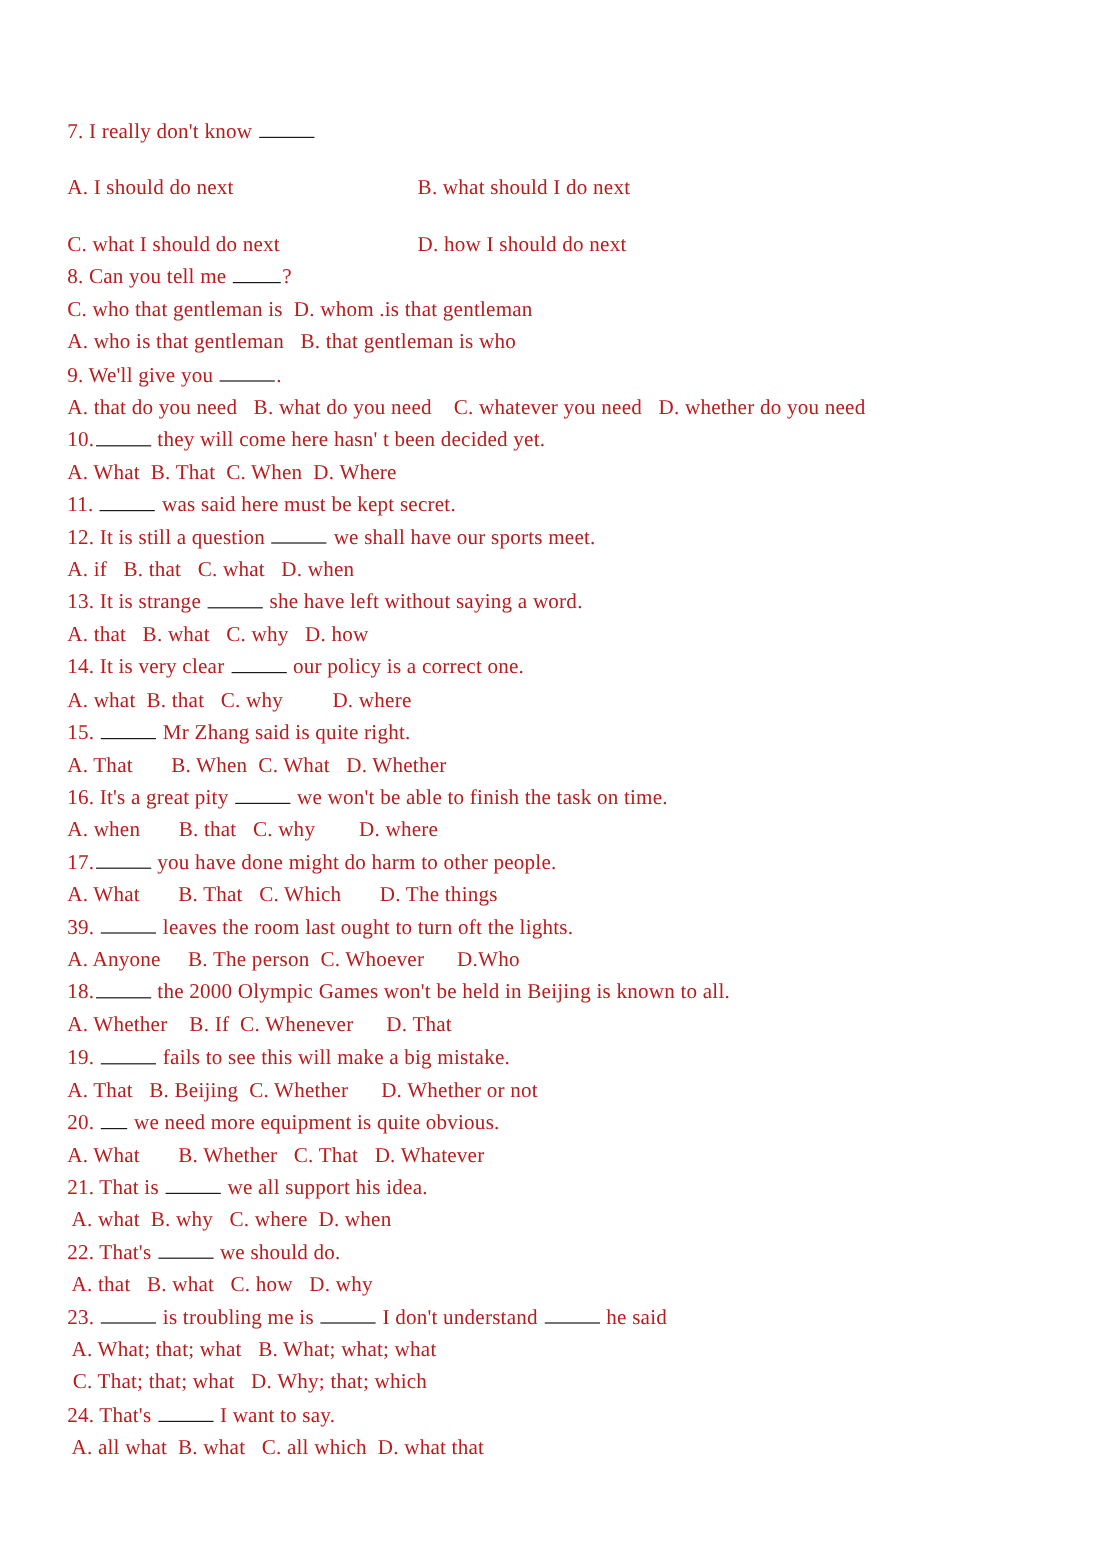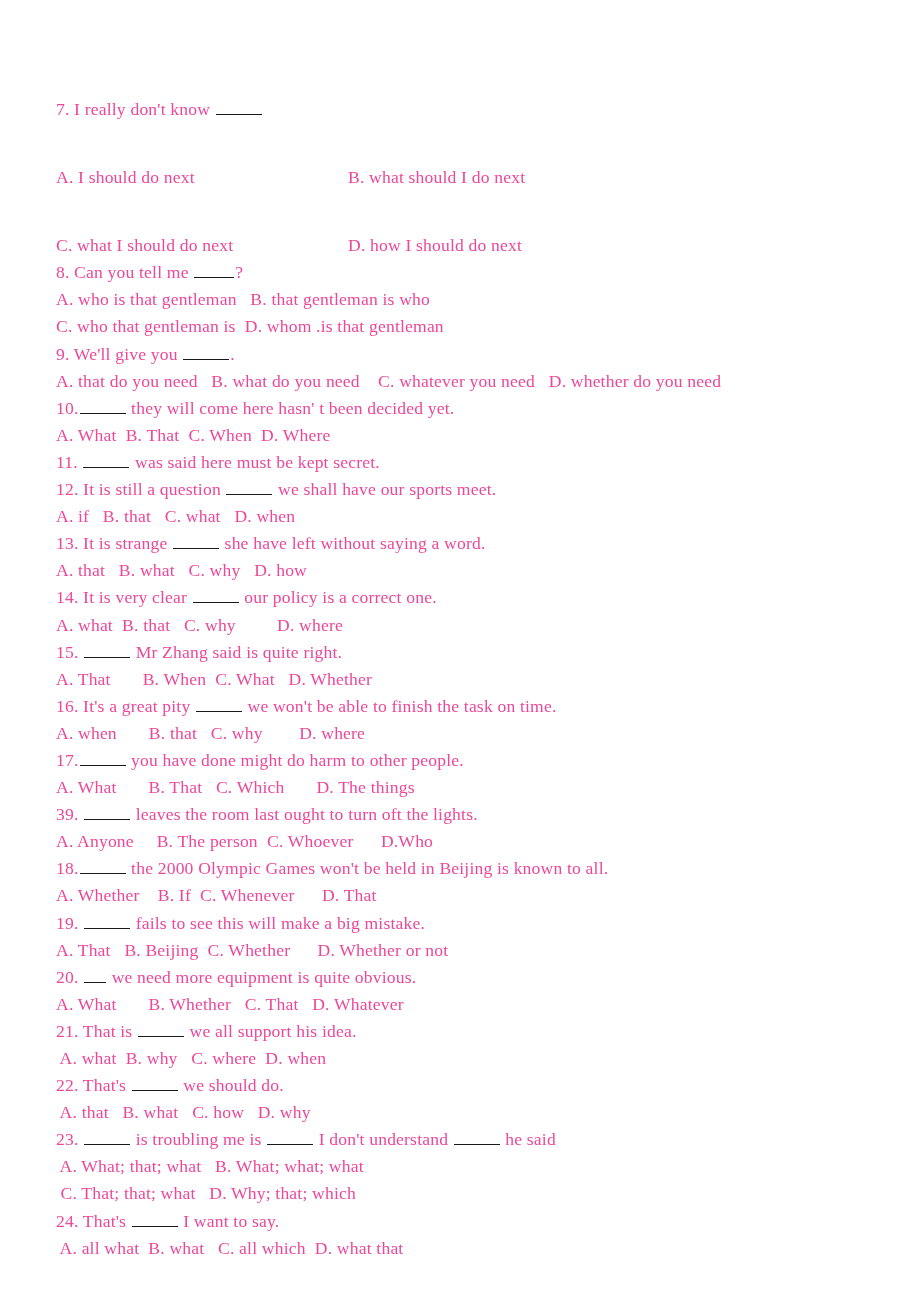--- a/index.html
+++ b/index.html
@@ -36,7 +36,7 @@
     line-height: 27.1px;
     white-space: pre;
     letter-spacing: 0.01em;
-    color: #ec4899;
+    color: #b91c1c;
   }
   
   .line.stem { }

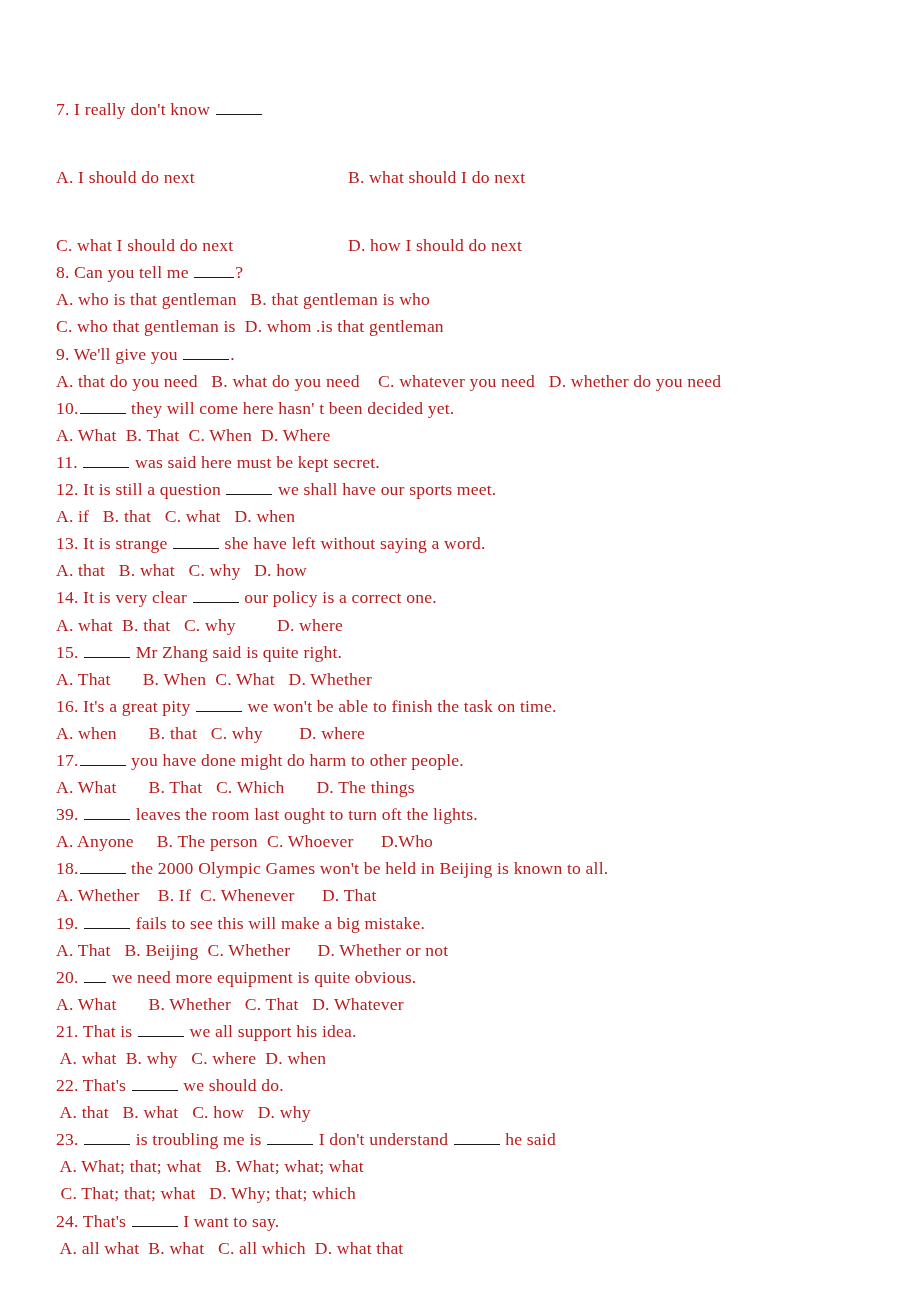--- a/index.html
+++ b/index.html
@@ -50,7 +50,6 @@
     display: inline-block;
     width: 292px;
     white-space: pre;
-    margin-top: 41px;
   }
   .line.cols .col-b {
     display: inline-block;

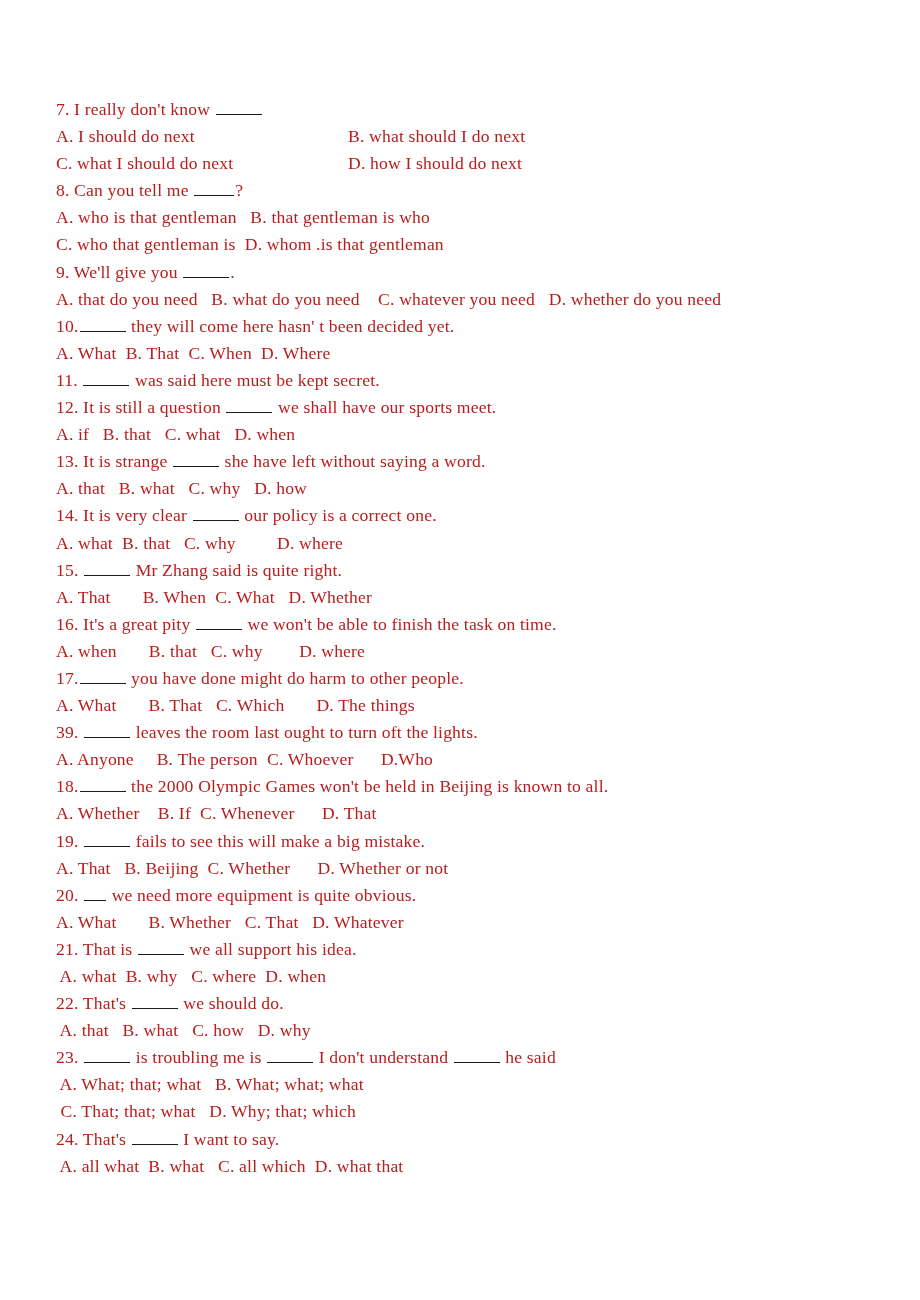--- a/index.html
+++ b/index.html
@@ -54,6 +54,7 @@
   .line.cols .col-b {
     display: inline-block;
     white-space: pre;
+    margin-top: 20px;
   }
   .blank {
     display: inline-block;

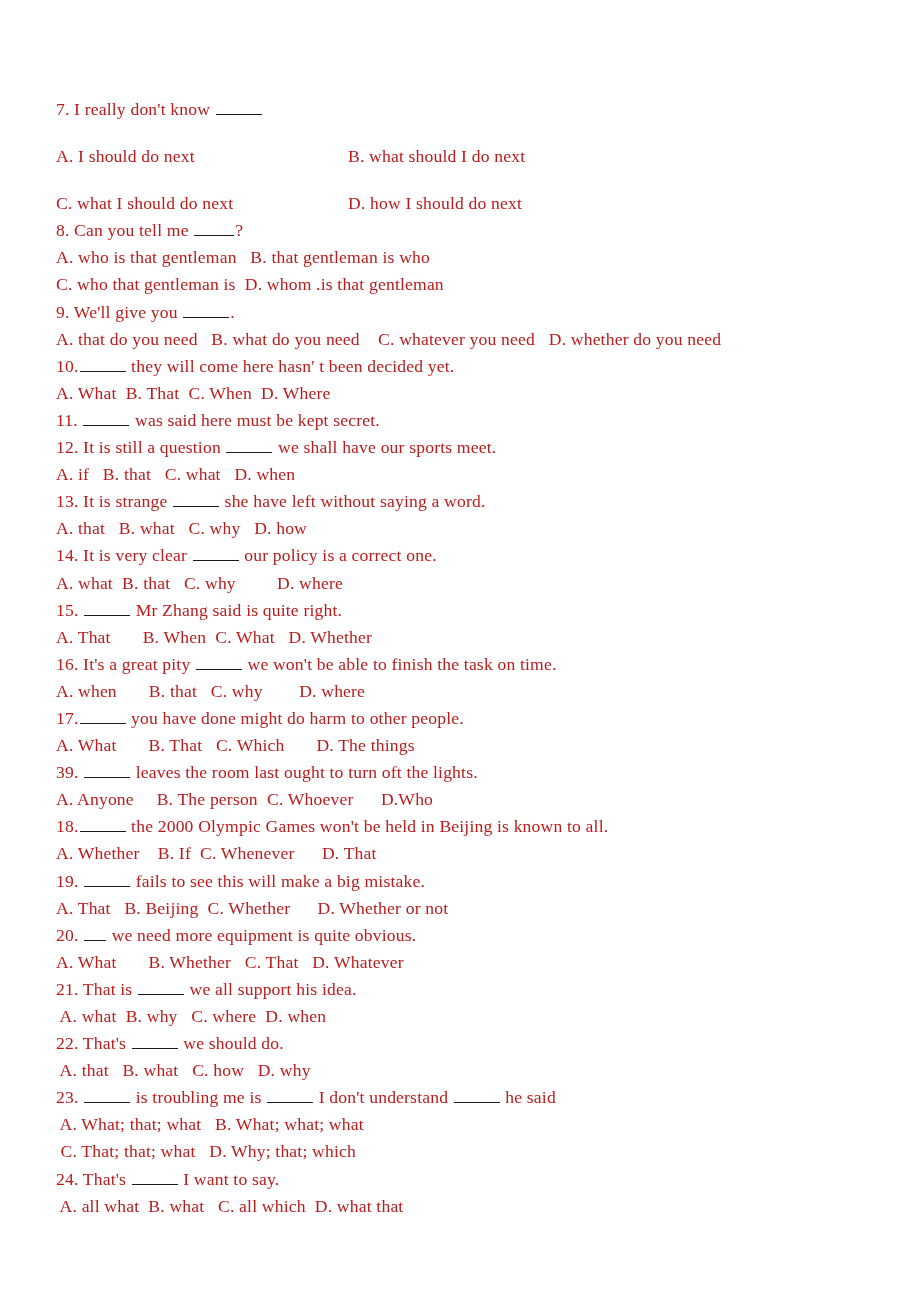--- a/index.html
+++ b/index.html
@@ -76,8 +76,8 @@
       <div class="line opts cols"><span class="col-a">A. I should do next</span><span class="col-b">B. what should I do next</span></div>
       <div class="line opts cols"><span class="col-a">C. what I should do next</span><span class="col-b">D. how I should do next</span></div>
       <div class="line stem">8. Can you tell me <span class="blank w4"></span>?</div>
+      <div class="line opts"><span>C. who that gentleman is  D. whom .is that gentleman</span></div>
       <div class="line opts"><span>A. who is that gentleman   B. that gentleman is who</span></div>
-      <div class="line opts"><span>C. who that gentleman is  D. whom .is that gentleman</span></div>
       <div class="line stem">9. We'll give you <span class="blank w5"></span>.</div>
       <div class="line opts"><span>A. that do you need   B. what do you need    C. whatever you need   D. whether do you need</span></div>
       <div class="line stem">10.<span class="blank w5"></span> they will come here hasn' t been decided yet.</div>

